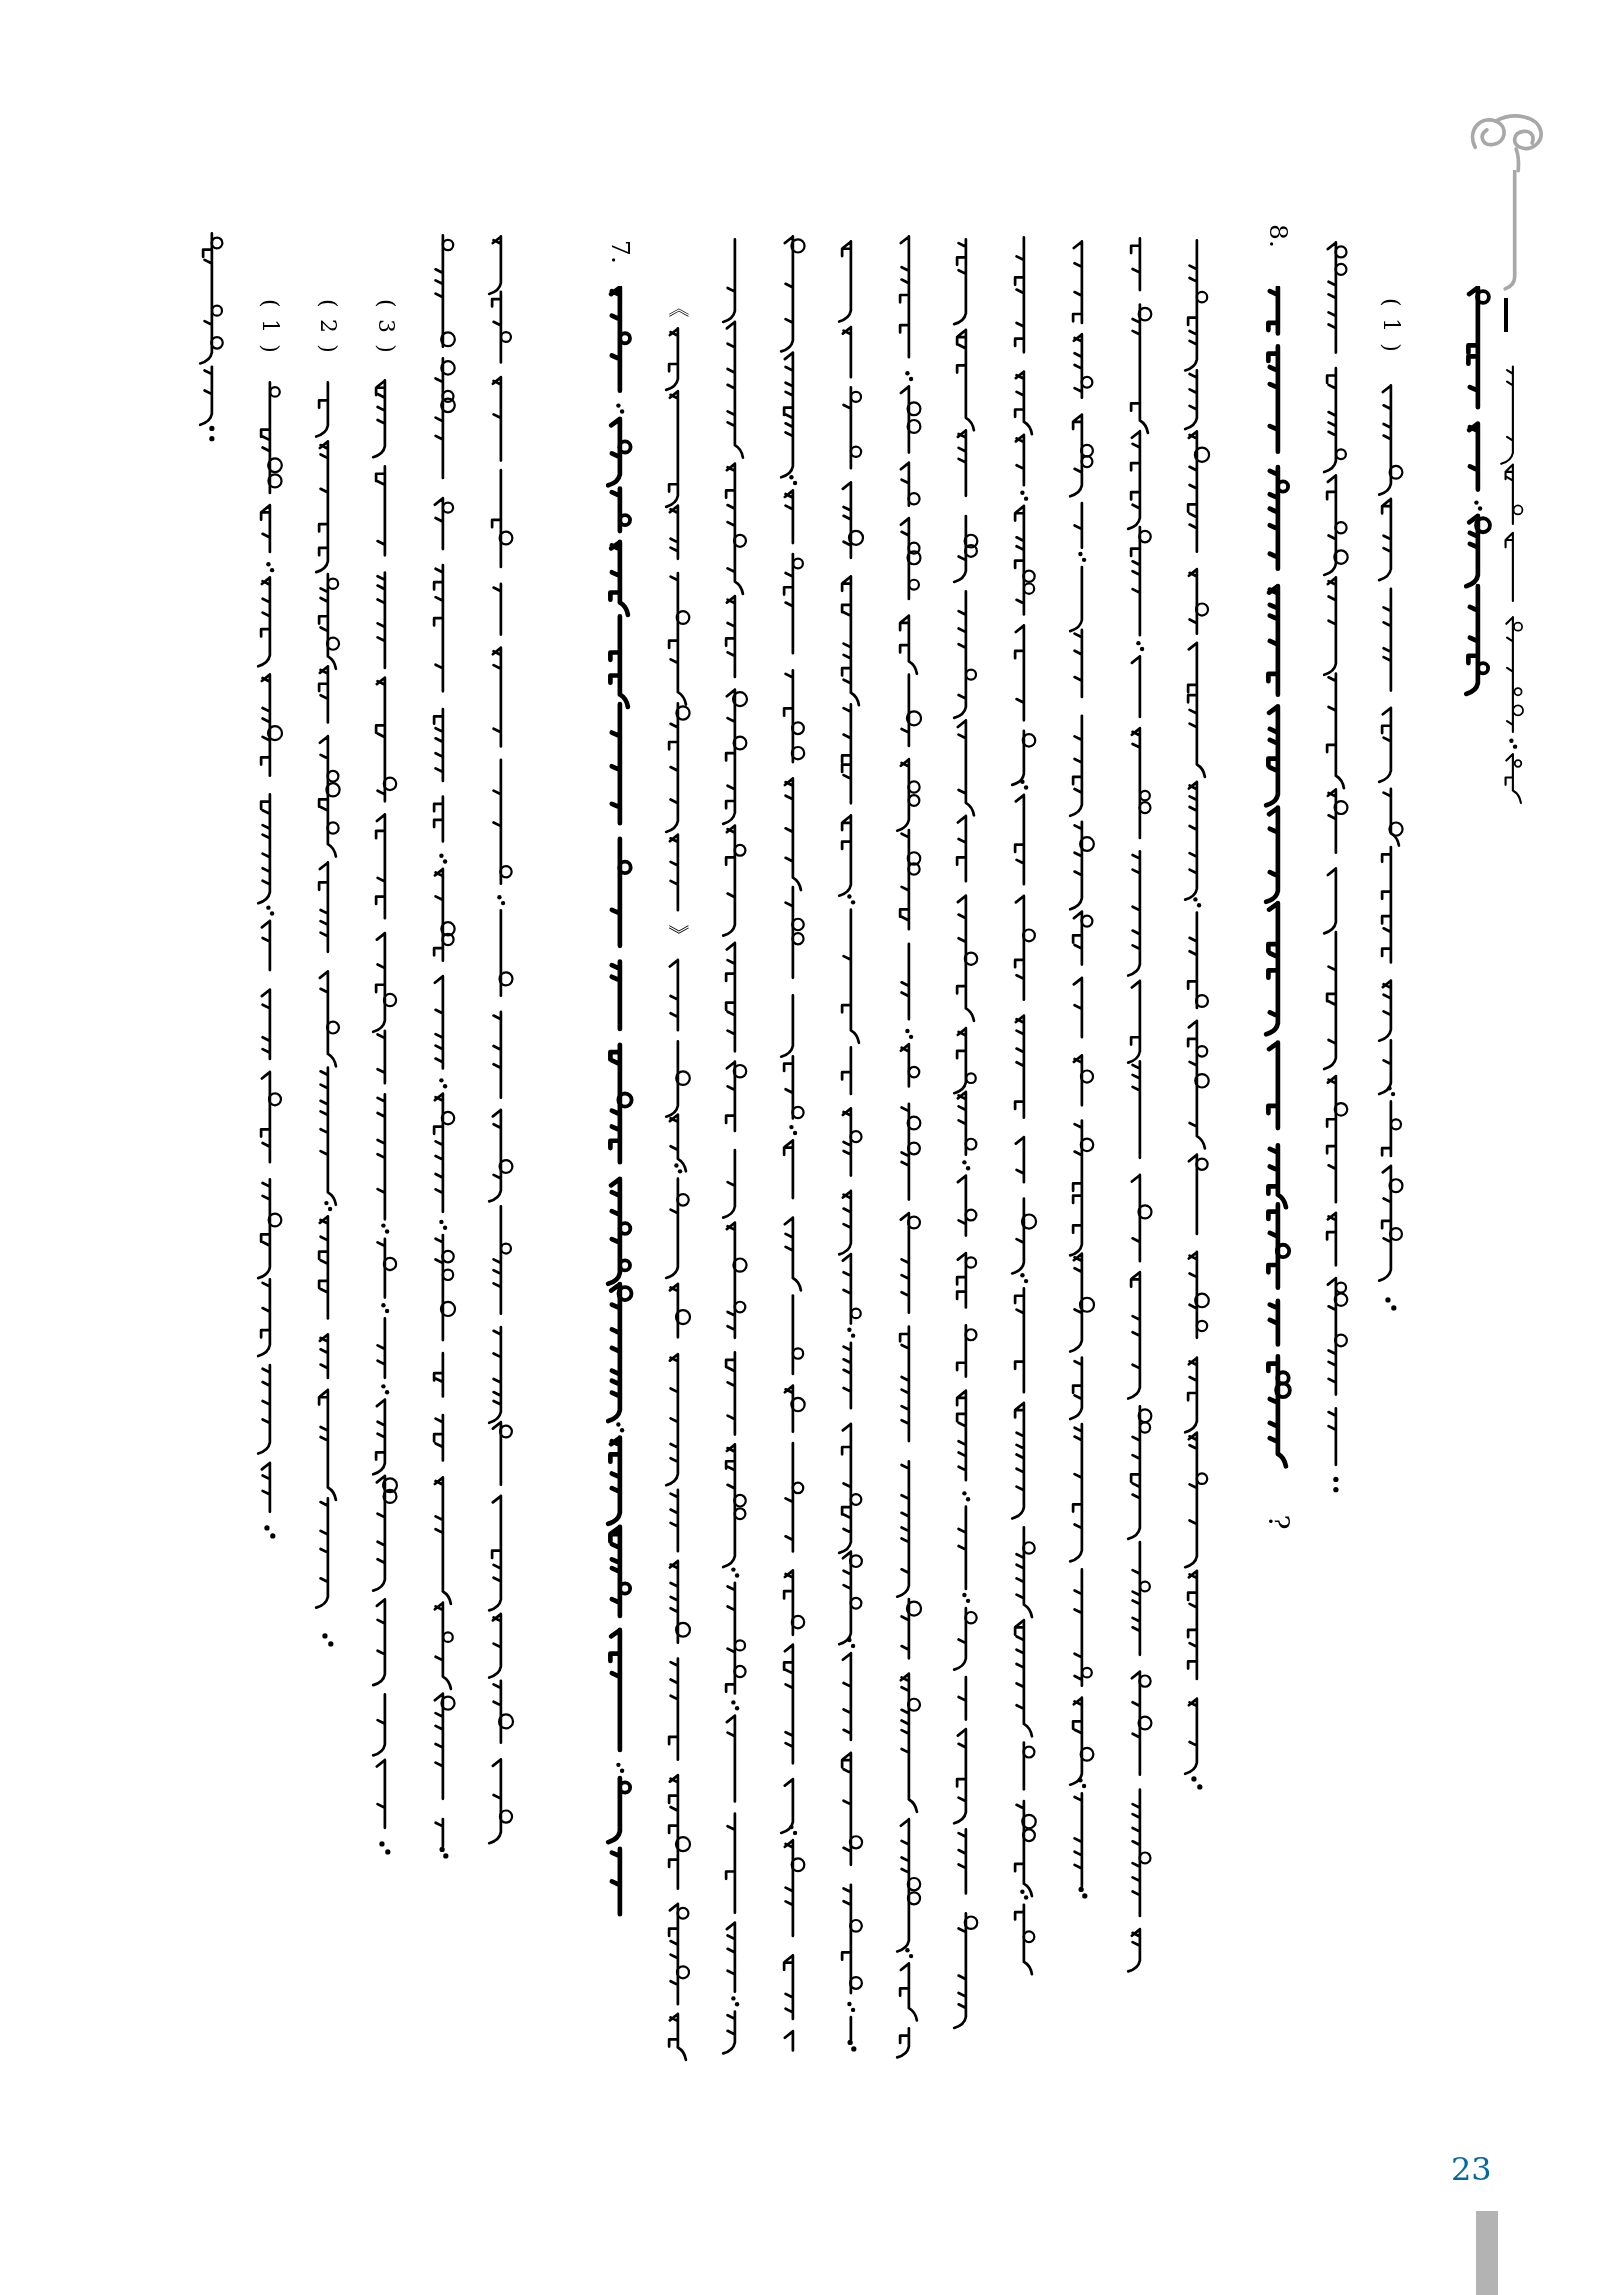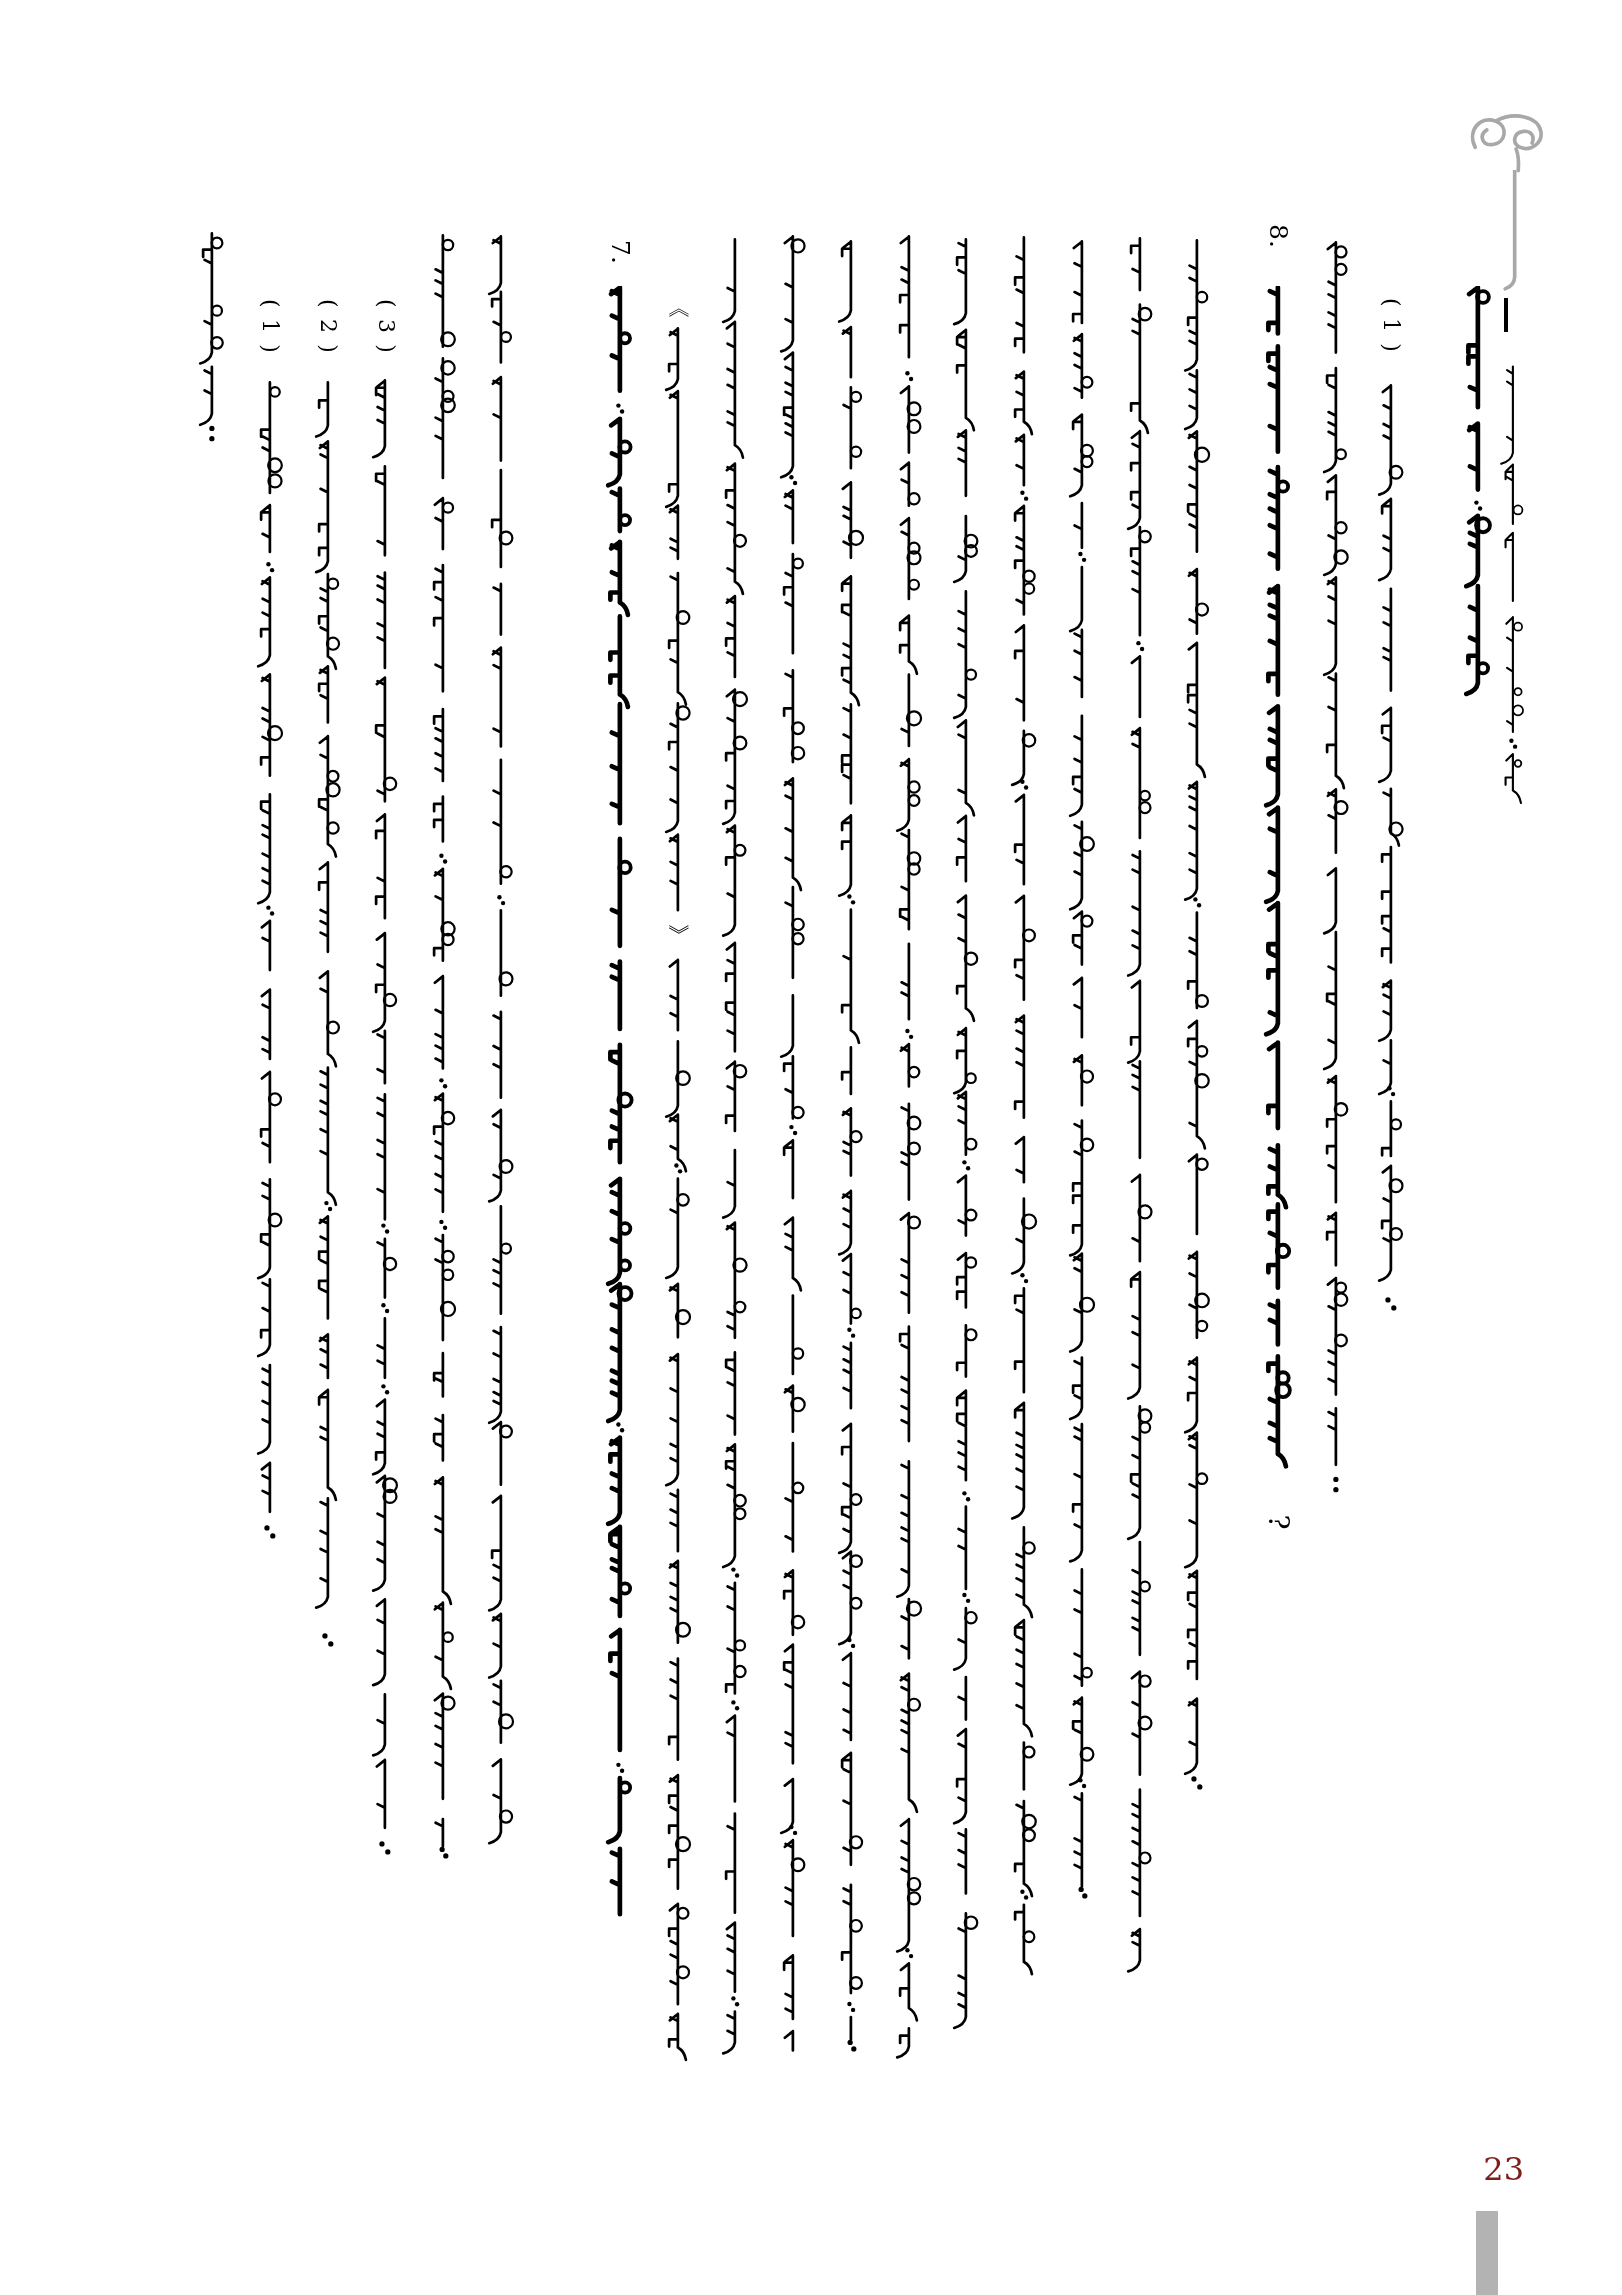--- a/index.html
+++ b/index.html
@@ -21,7 +21,7 @@
   .ornament{position:absolute;}
   #page-number{
     position:absolute;left:1451px;top:2150px;width:73px;
-    text-align:right;font-size:32px;color:#7f1d1d;
+    text-align:left;font-size:32px;color:#0369a1;
     font-family:"DejaVu Serif", serif;
   }
   #page-bar{

